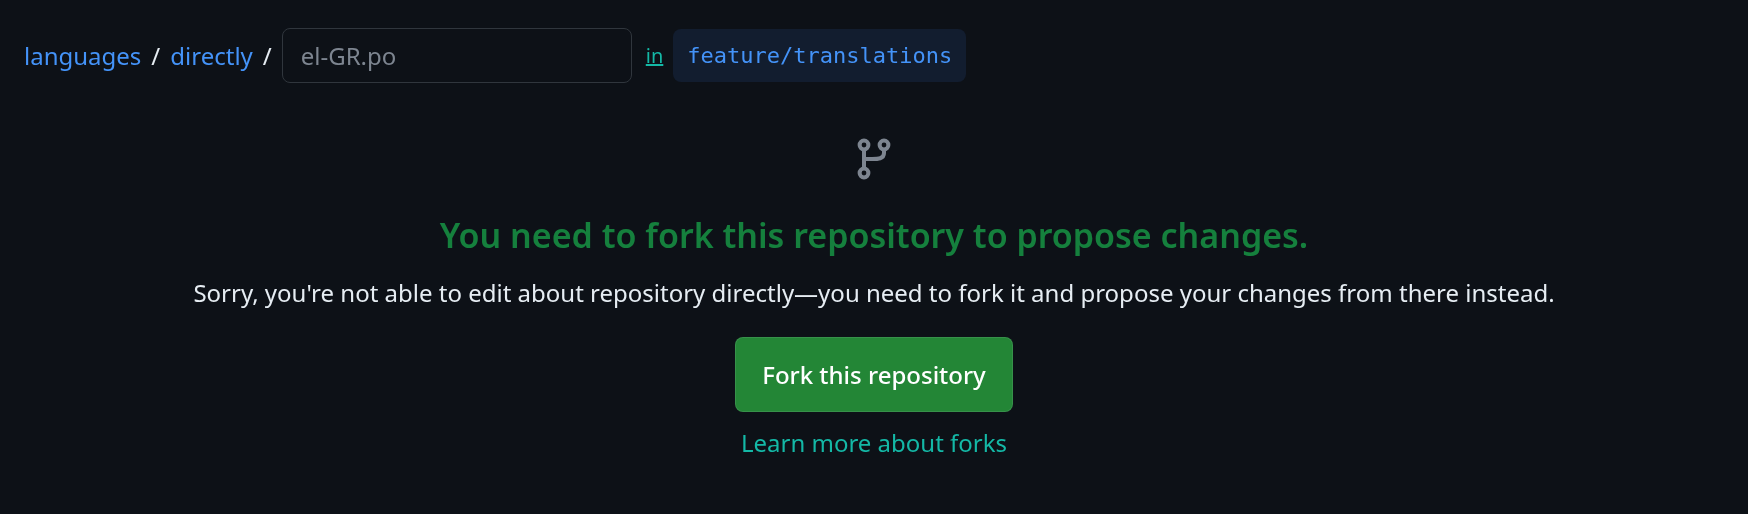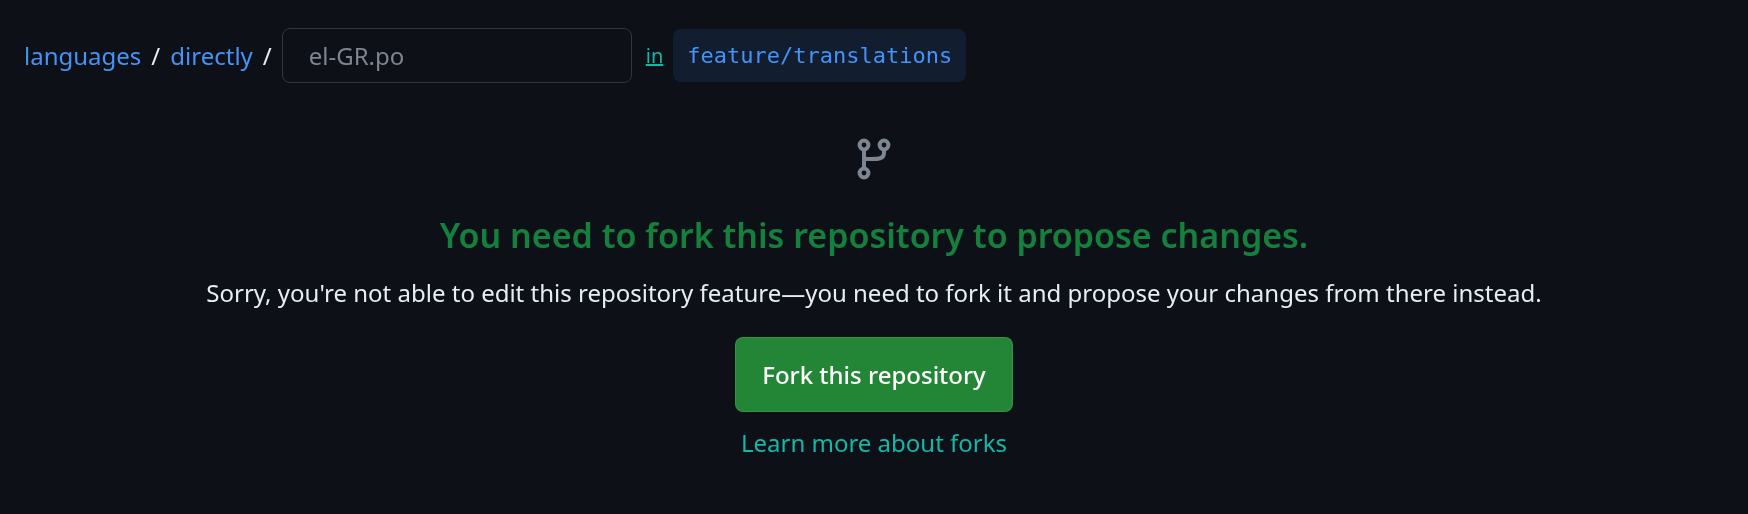--- a/index.html
+++ b/index.html
@@ -36,7 +36,7 @@
     border-radius: 8px;
     color: #7d8590;
     font-size: 24px;
-    padding: 10px 26px;
+    padding: 10px 18px;
     width: 350px;
     font-family: inherit;
     outline: none;

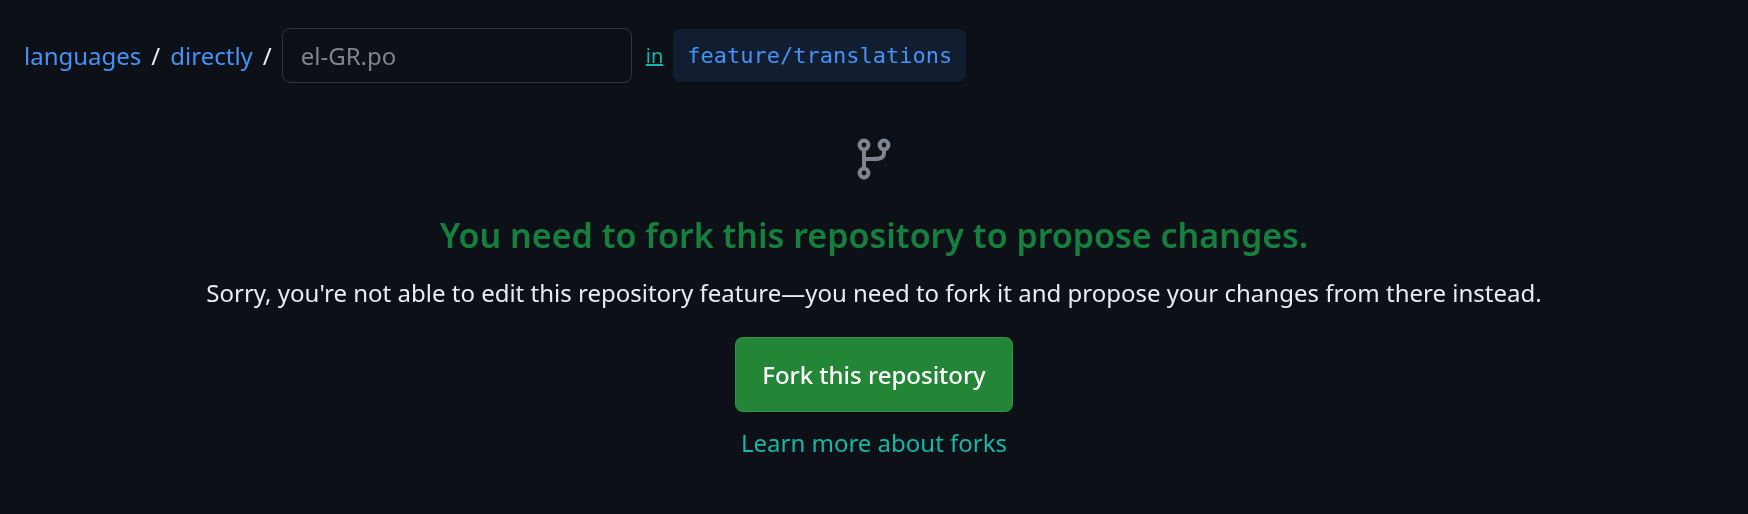--- a/index.html
+++ b/index.html
@@ -123,7 +123,7 @@
     </svg>
   </span>
   <h2 class="heading">You need to fork this repository to propose changes.</h2>
-  <p class="subtext">Sorry, you're not able to edit this repository feature—you need to fork it and propose your changes from there instead.</p>
+  <p class="subtext">Sorry, you're not able to edit about repository directly—you need to fork it and propose your changes from there instead.</p>
   <button class="fork-button">Fork this repository</button>
   <a class="learn-link">Learn more about forks</a>
 </div>

